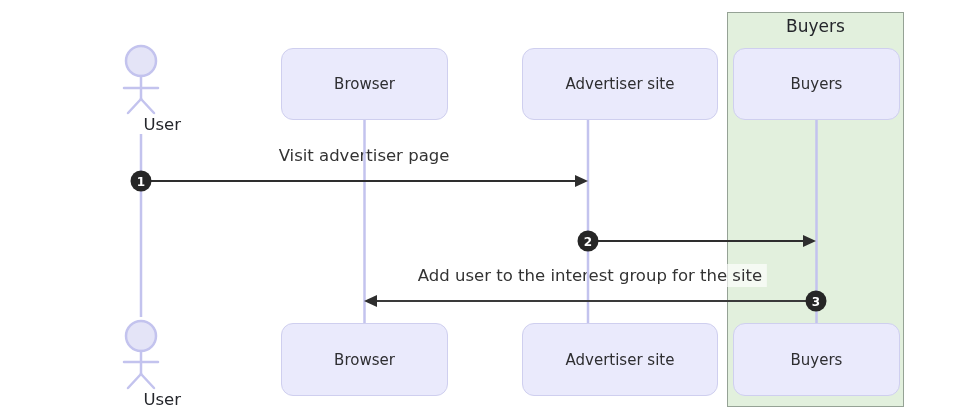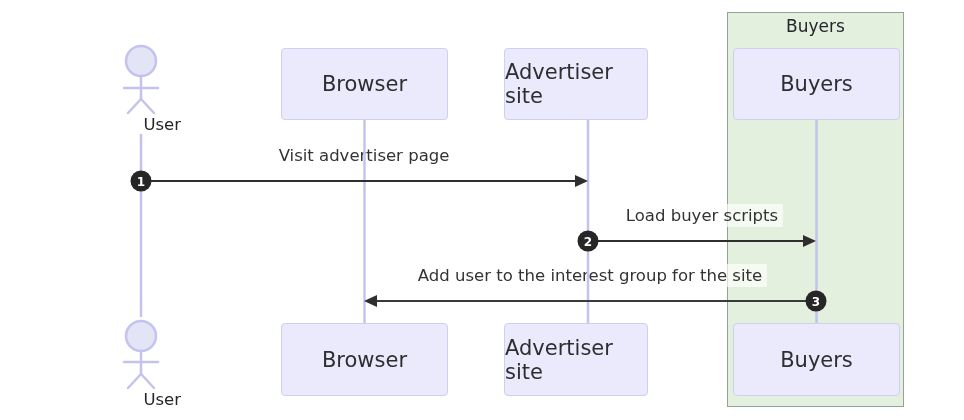--- a/index.html
+++ b/index.html
@@ -21,9 +21,9 @@
 
   svg.wires{position:absolute;left:0;top:0;z-index:2;}
 
-  .node{position:absolute;background:#eaeafc;border:1px solid #cfcfef;border-radius:4px;
+  .node{position:absolute;background:#eaeafc;border:1px solid #cfcfef;border-radius:12px;
         box-sizing:border-box;display:flex;align-items:center;justify-content:center;
-        font-size:21px;color:#2e2e31;z-index:3;}
+        font-size:15px;color:#2e2e31;z-index:3;}
   .row-top{top:48px;height:72px;}
   .row-bottom{top:323px;height:73px;}
   .n-browser{left:281px;width:167px;}

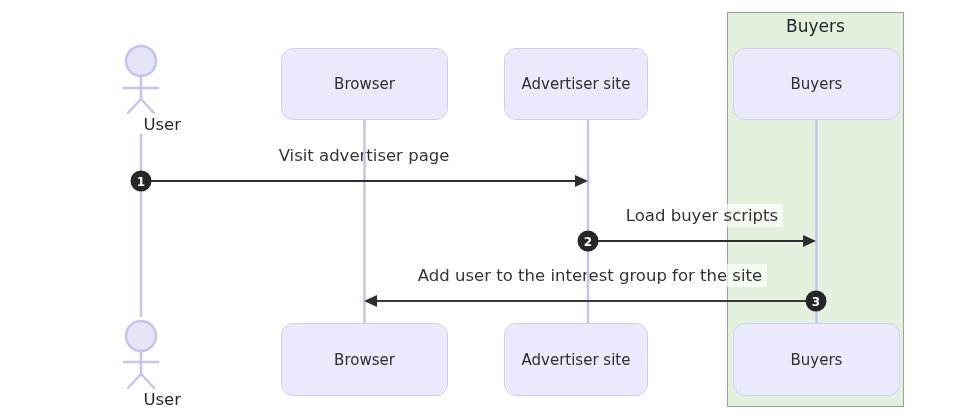--- a/index.html
+++ b/index.html
@@ -27,7 +27,7 @@
   .row-top{top:48px;height:72px;}
   .row-bottom{top:323px;height:73px;}
   .n-browser{left:281px;width:167px;}
-  .n-advertiser{left:504px;width:144px;}
+  .n-advertiser{left:522px;width:196px;}
   .n-buyers{left:733px;width:167px;}
 
   .actor-label{position:absolute;left:101px;width:80px;text-align:right;

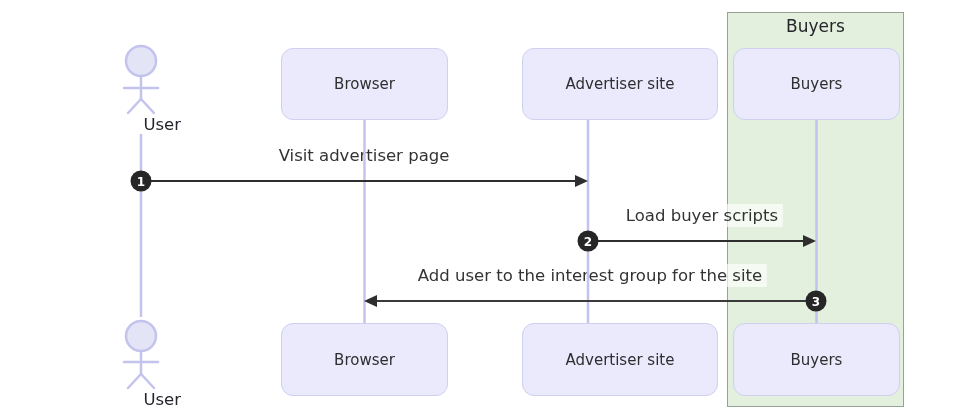--- a/index.html
+++ b/index.html
@@ -46,7 +46,6 @@
   <div class="group-title">Buyers</div>
 
   <div class="msg-label m1">Visit advertiser page</div>
-  <div class="msg-label m2">Load buyer scripts</div>
   <div class="msg-label m3">Add user to the interest group for the site</div>
 
   <svg class="wires" width="964" height="420" viewBox="0 0 964 420">

